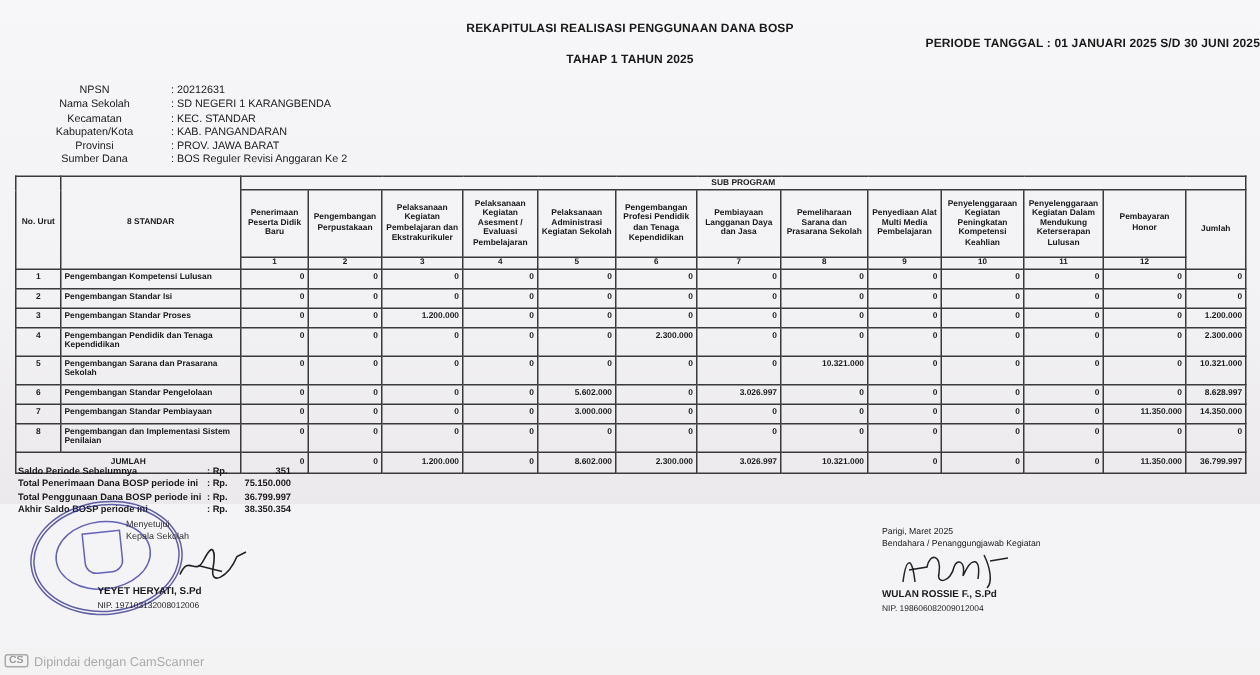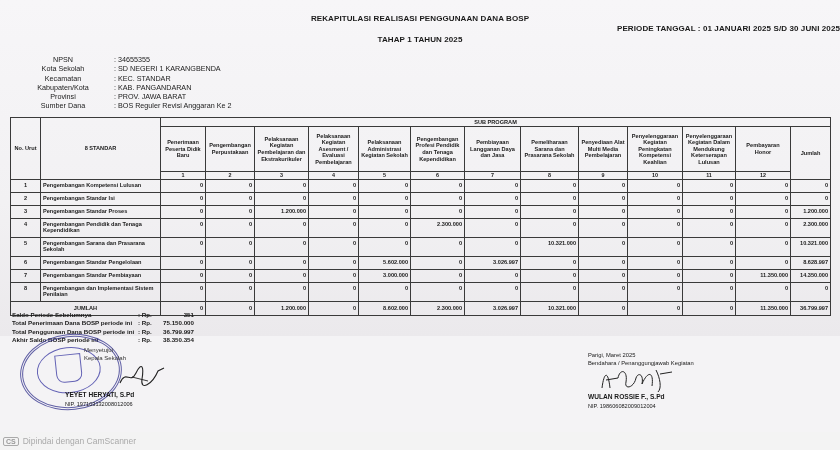--- a/index.html
+++ b/index.html
@@ -62,7 +62,7 @@
   <div class="info">
     <div class="row">
         <span class="lbl">NPSN</span>
-        <span>: 34655355</span>
+        <span>: 20212631</span>
       </div>
     <div class="row">
         <span class="lbl">Kota Sekolah</span>

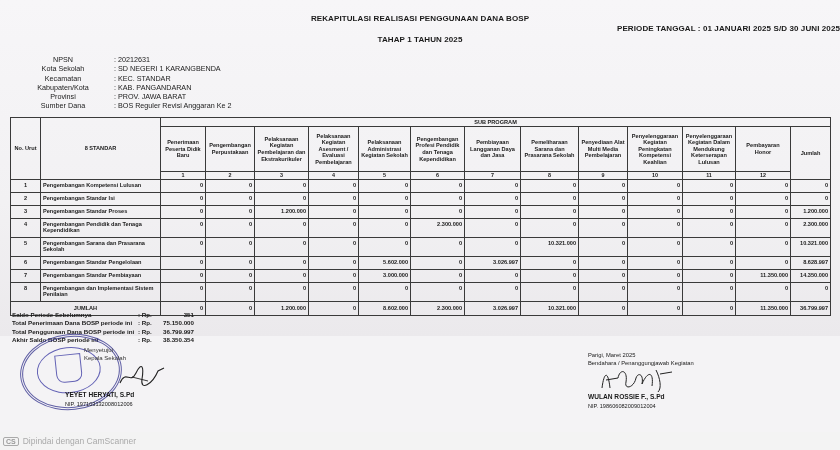--- a/index.html
+++ b/index.html
@@ -65,7 +65,7 @@
         <span>: 20212631</span>
       </div>
     <div class="row">
-        <span class="lbl">Kota Sekolah</span>
+        <span class="lbl">Nama Sekolah</span>
         <span>: SD NEGERI 1 KARANGBENDA</span>
       </div>
     <div class="row">

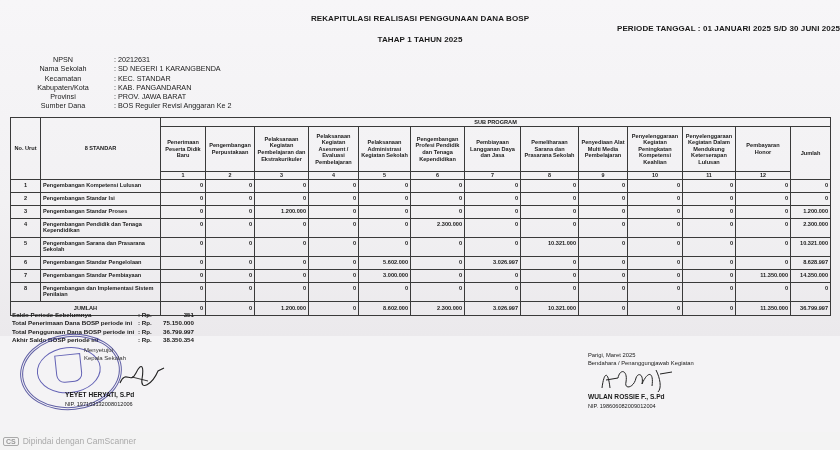--- a/index.html
+++ b/index.html
@@ -47,7 +47,7 @@
   .name2 { position:absolute; left:588px; top:393px; font-size:6.6px; font-weight:bold; }
   .nip2 { position:absolute; left:588px; top:403px; font-size:5.6px; }
   .footer { position:absolute; left:0; top:432px; width:840px; height:18px; background:#f3f3f3; }
-  .cs { position:absolute; left:3px; top:436px; font-size:8.5px; color:#aaa; display:flex; align-items:flex-end; gap:4px; }
+  .cs { position:absolute; left:3px; top:436px; font-size:8.5px; color:#aaa; display:flex; align-items:flex-start; gap:4px; }
   .cs .logo { border:1px solid #aaa; border-radius:2px; padding:0 2px; font-size:7px; font-weight:bold; color:#999; }
 </style>
 </head>

